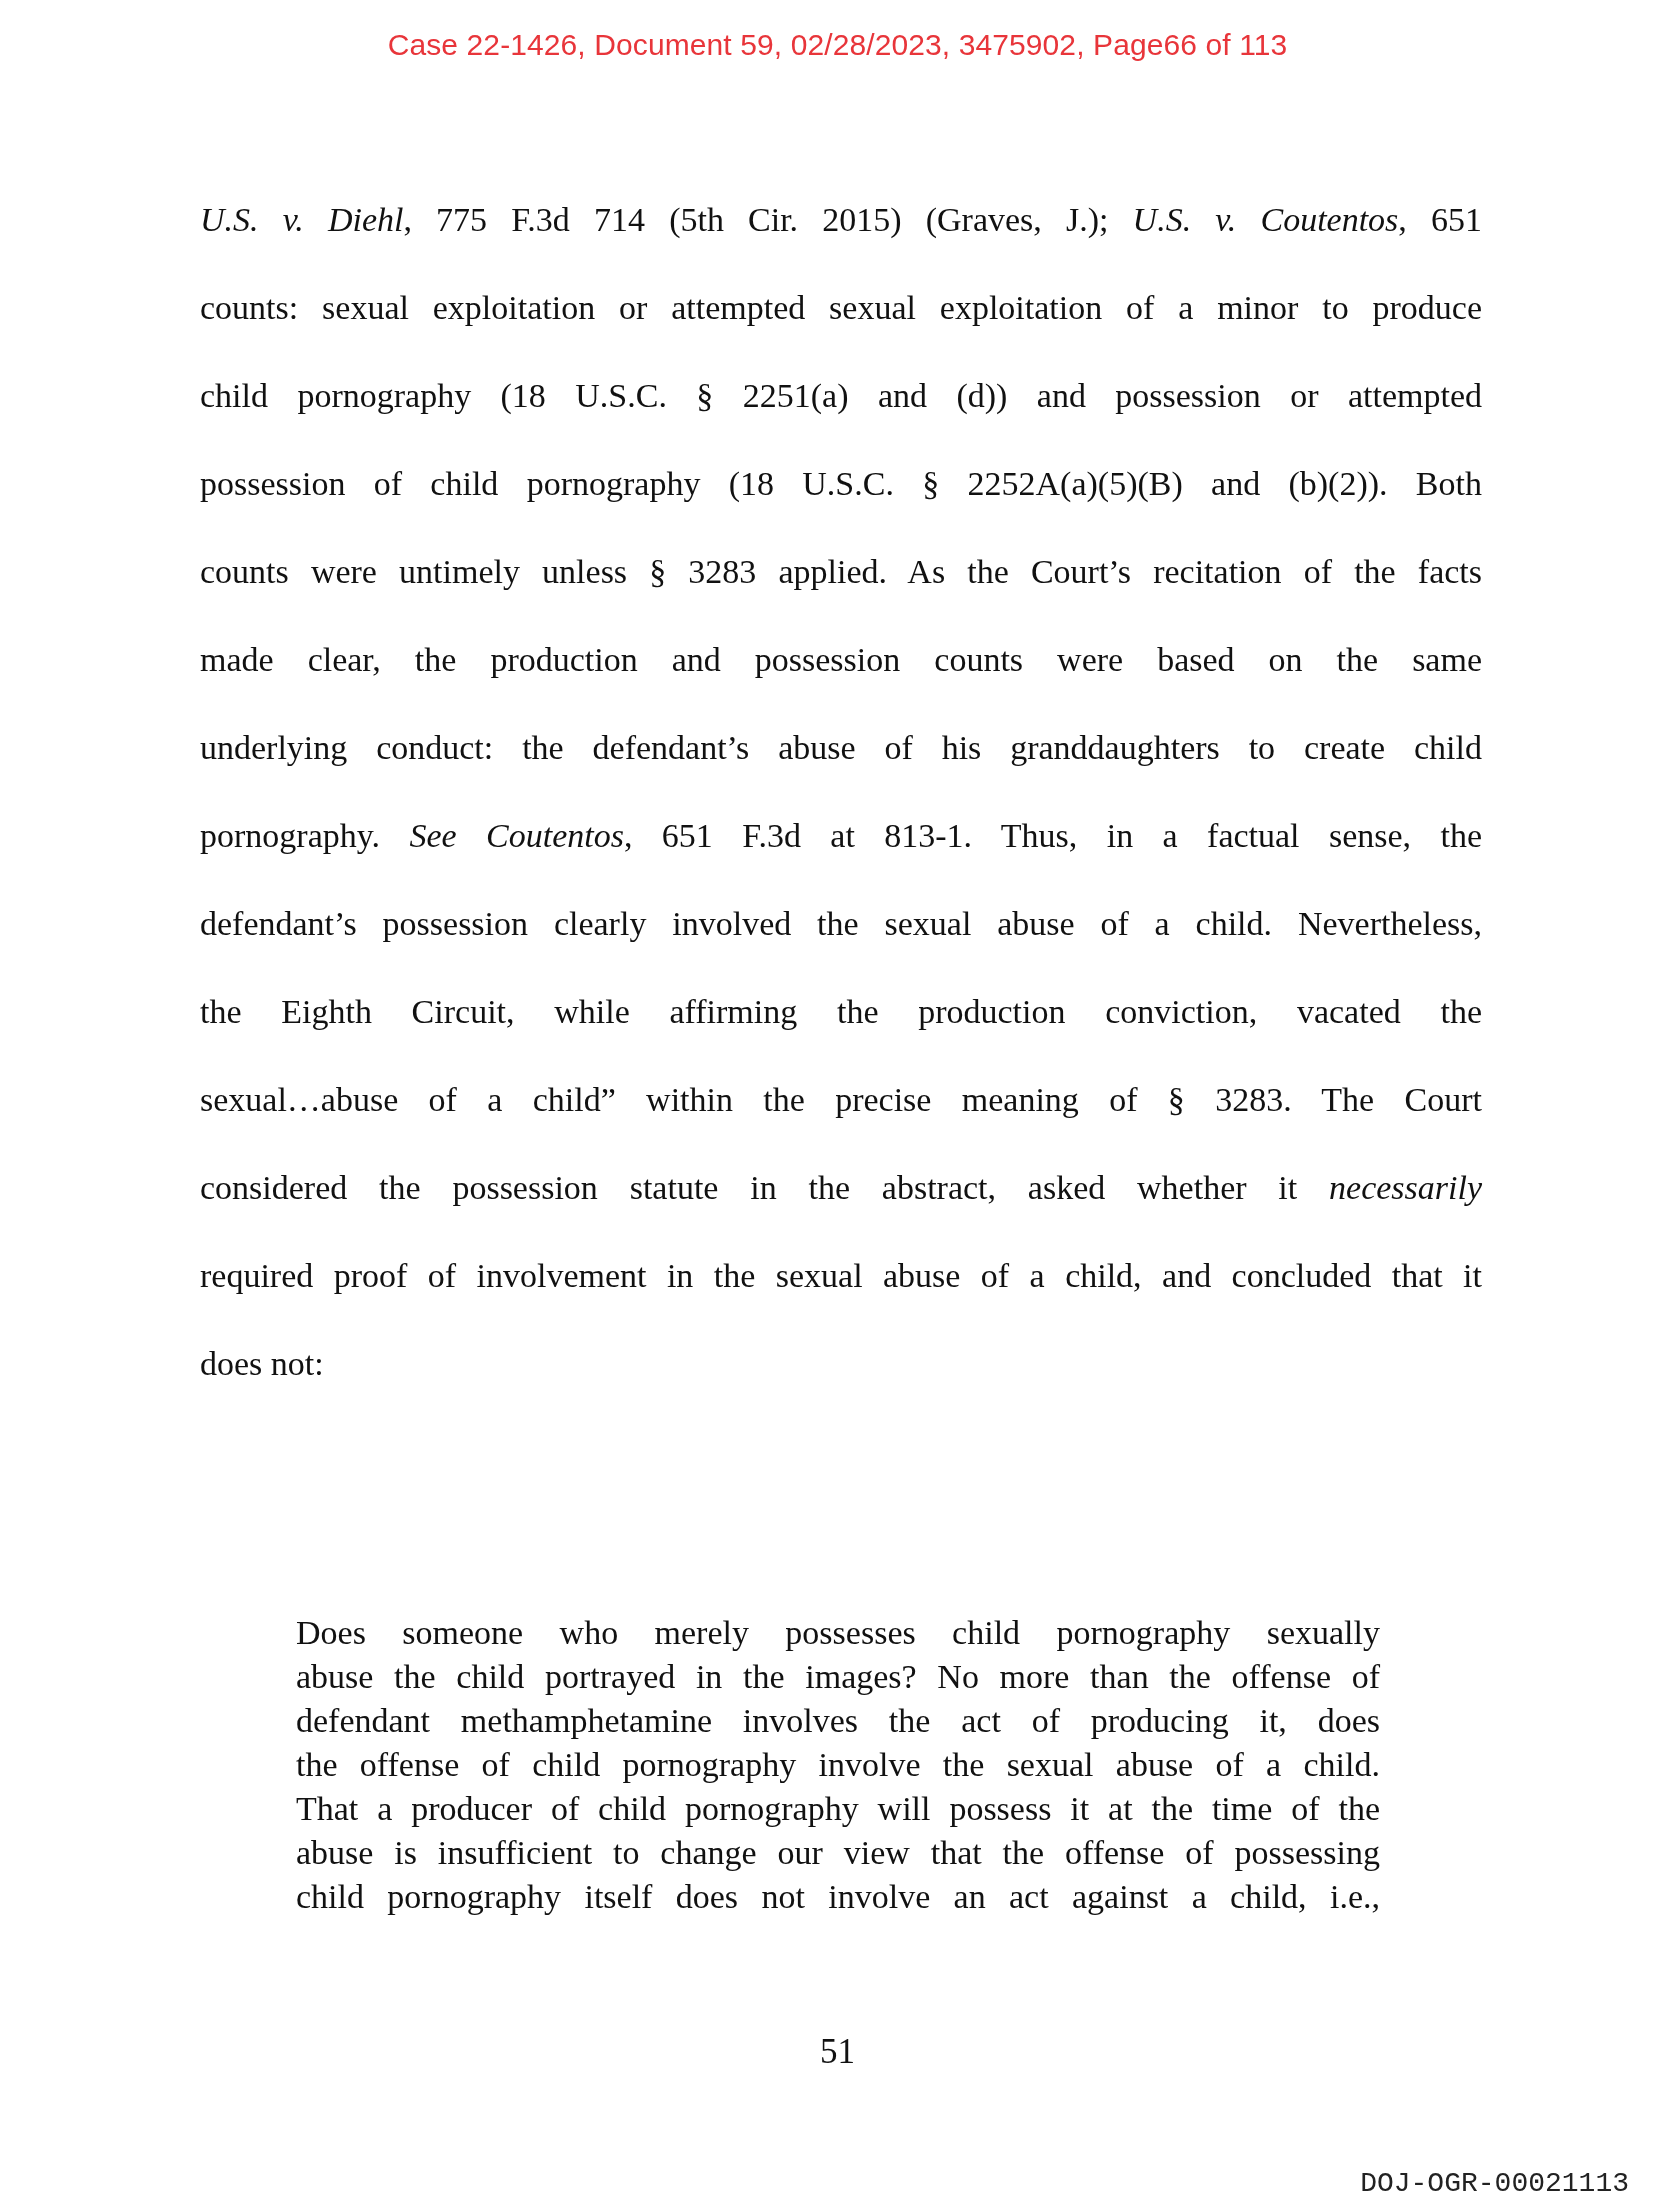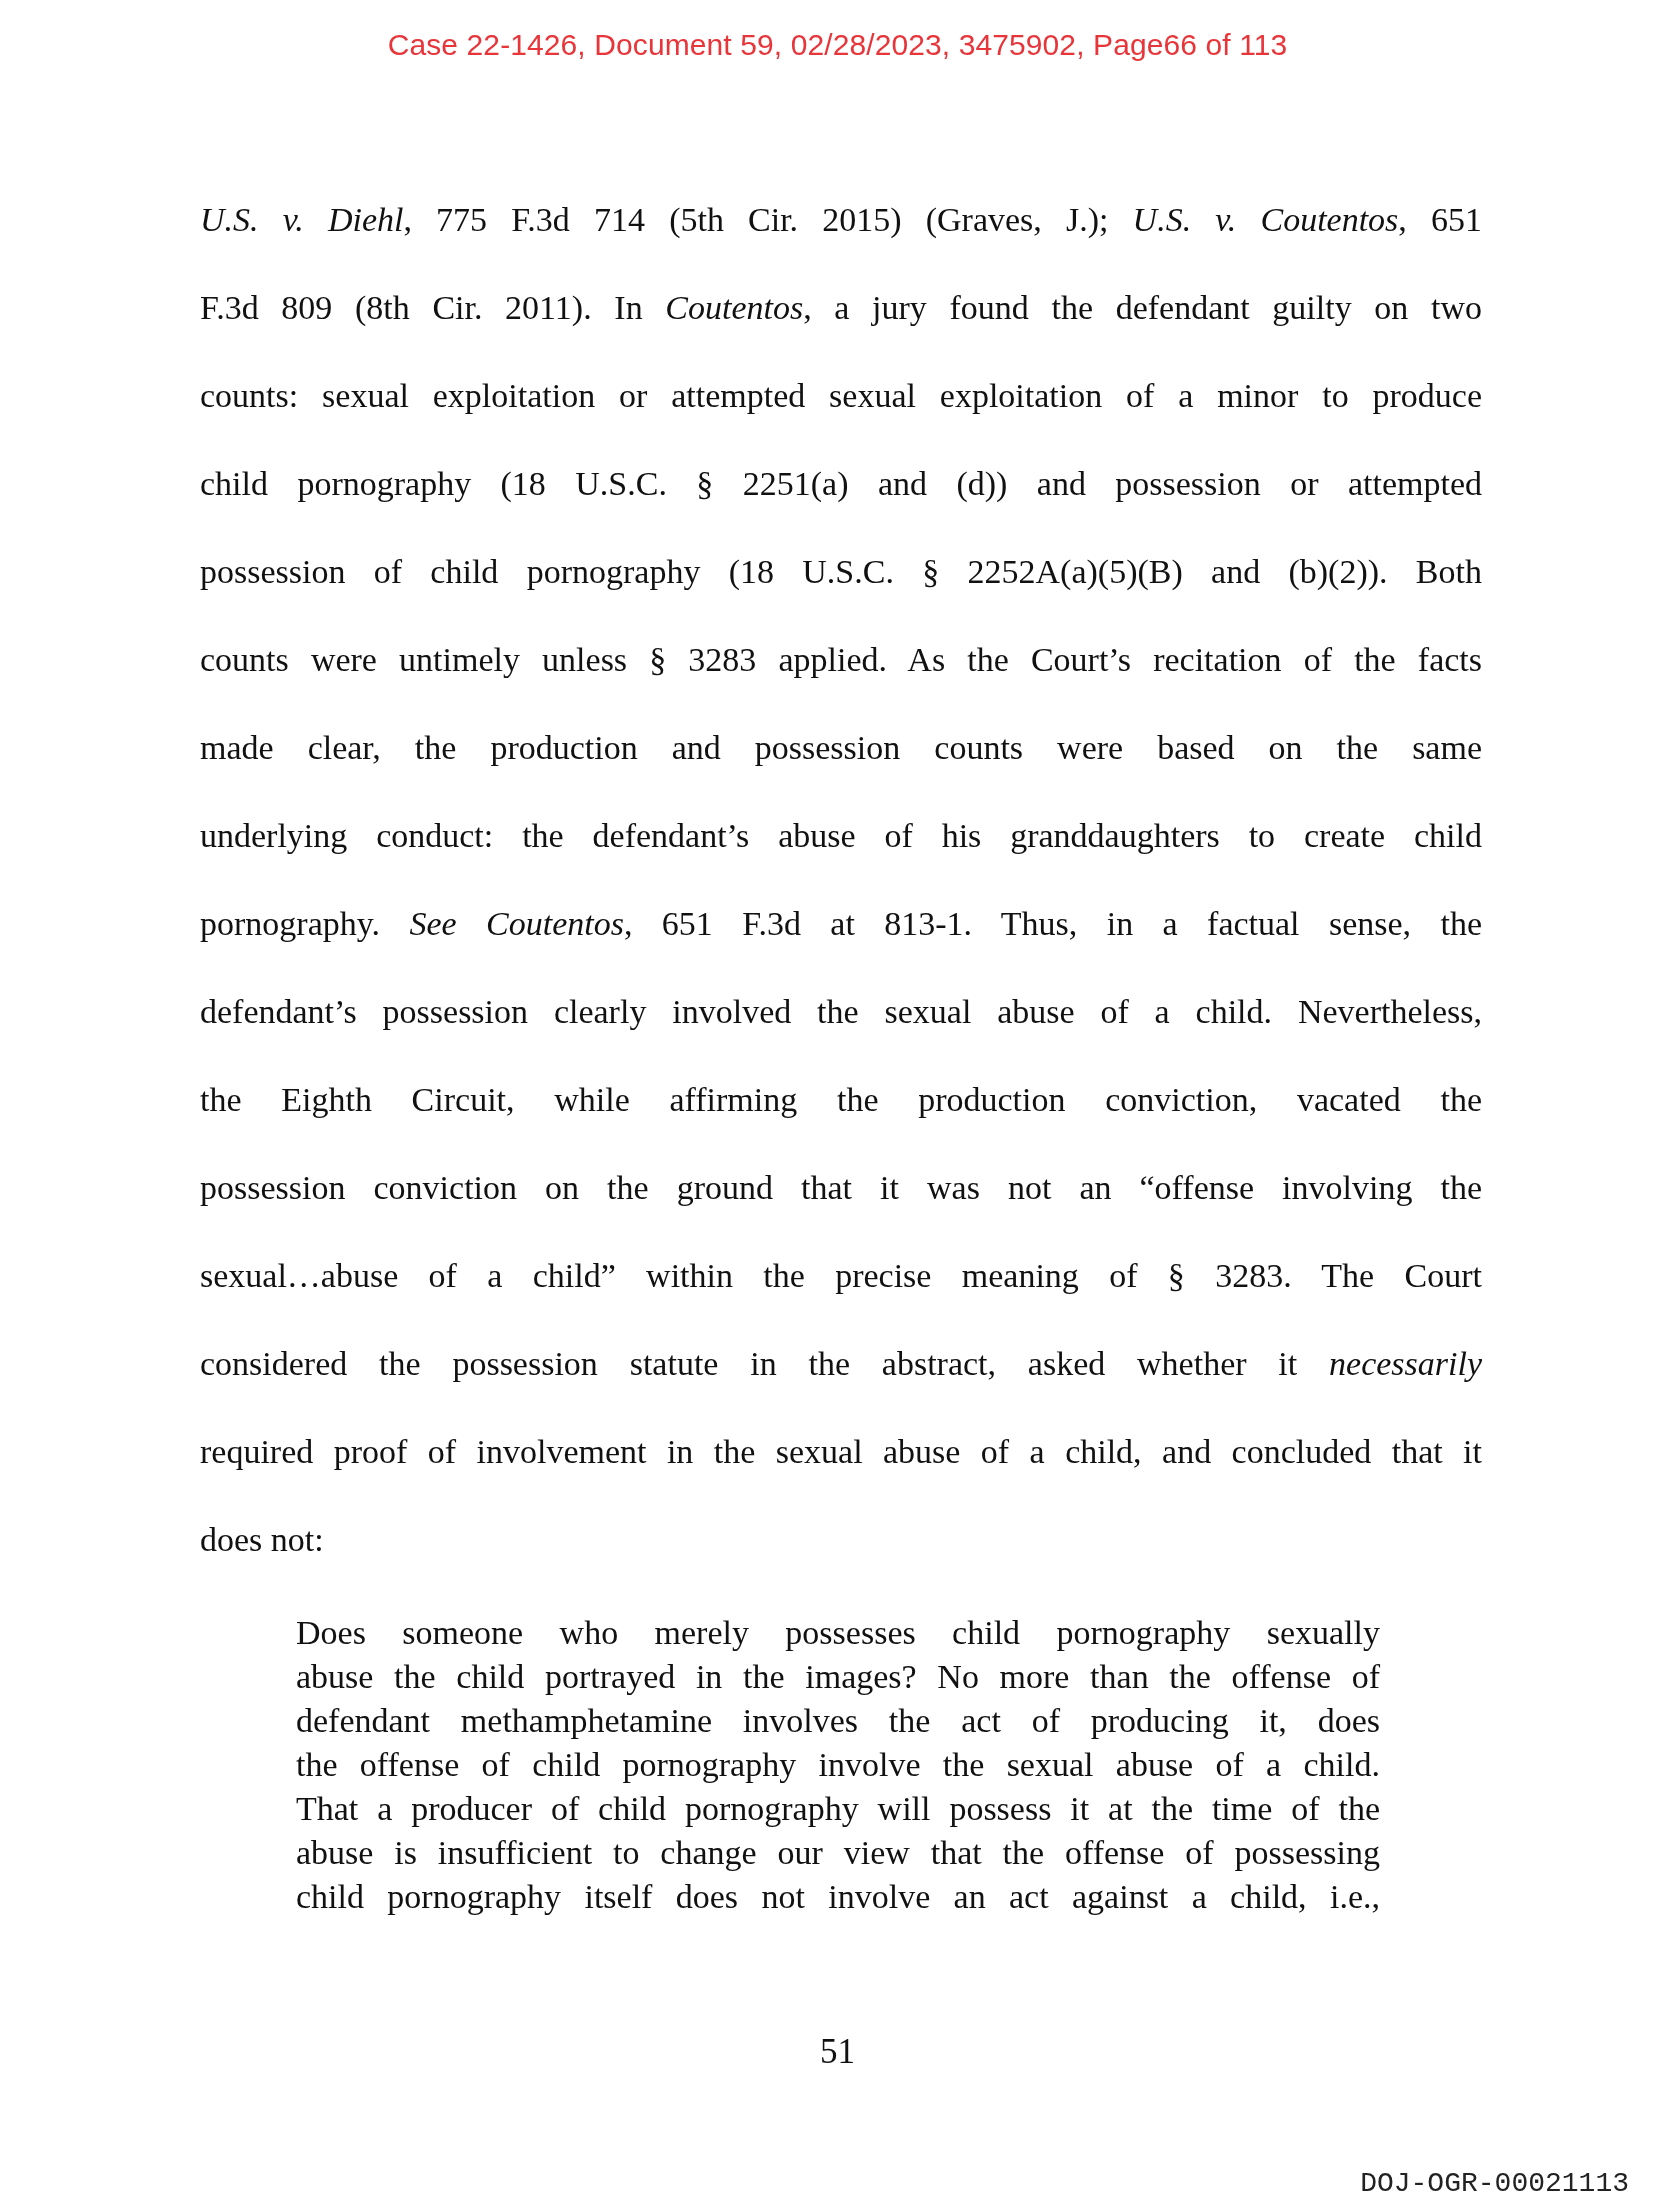--- a/index.html
+++ b/index.html
@@ -43,7 +43,6 @@
 
 <div class="body-text" id="body">
     <div class="line"><i>U.S. v. Diehl</i><span>, 775 F.3d 714 (5th Cir. 2015) (Graves, J.); </span><i>U.S. v. Coutentos</i><span>, 651</span></div>
-    <div class="line"><span>F.3d 809 (8th Cir. 2011).  In </span><i>Coutentos</i><span>, a jury found the defendant guilty on two</span></div>
     <div class="line"><span>counts: sexual exploitation or attempted sexual exploitation of a minor to produce</span></div>
     <div class="line"><span>child pornography (18 U.S.C. § 2251(a) and (d)) and possession or attempted</span></div>
     <div class="line"><span>possession of child pornography (18 U.S.C. § 2252A(a)(5)(B) and (b)(2)).  Both</span></div>

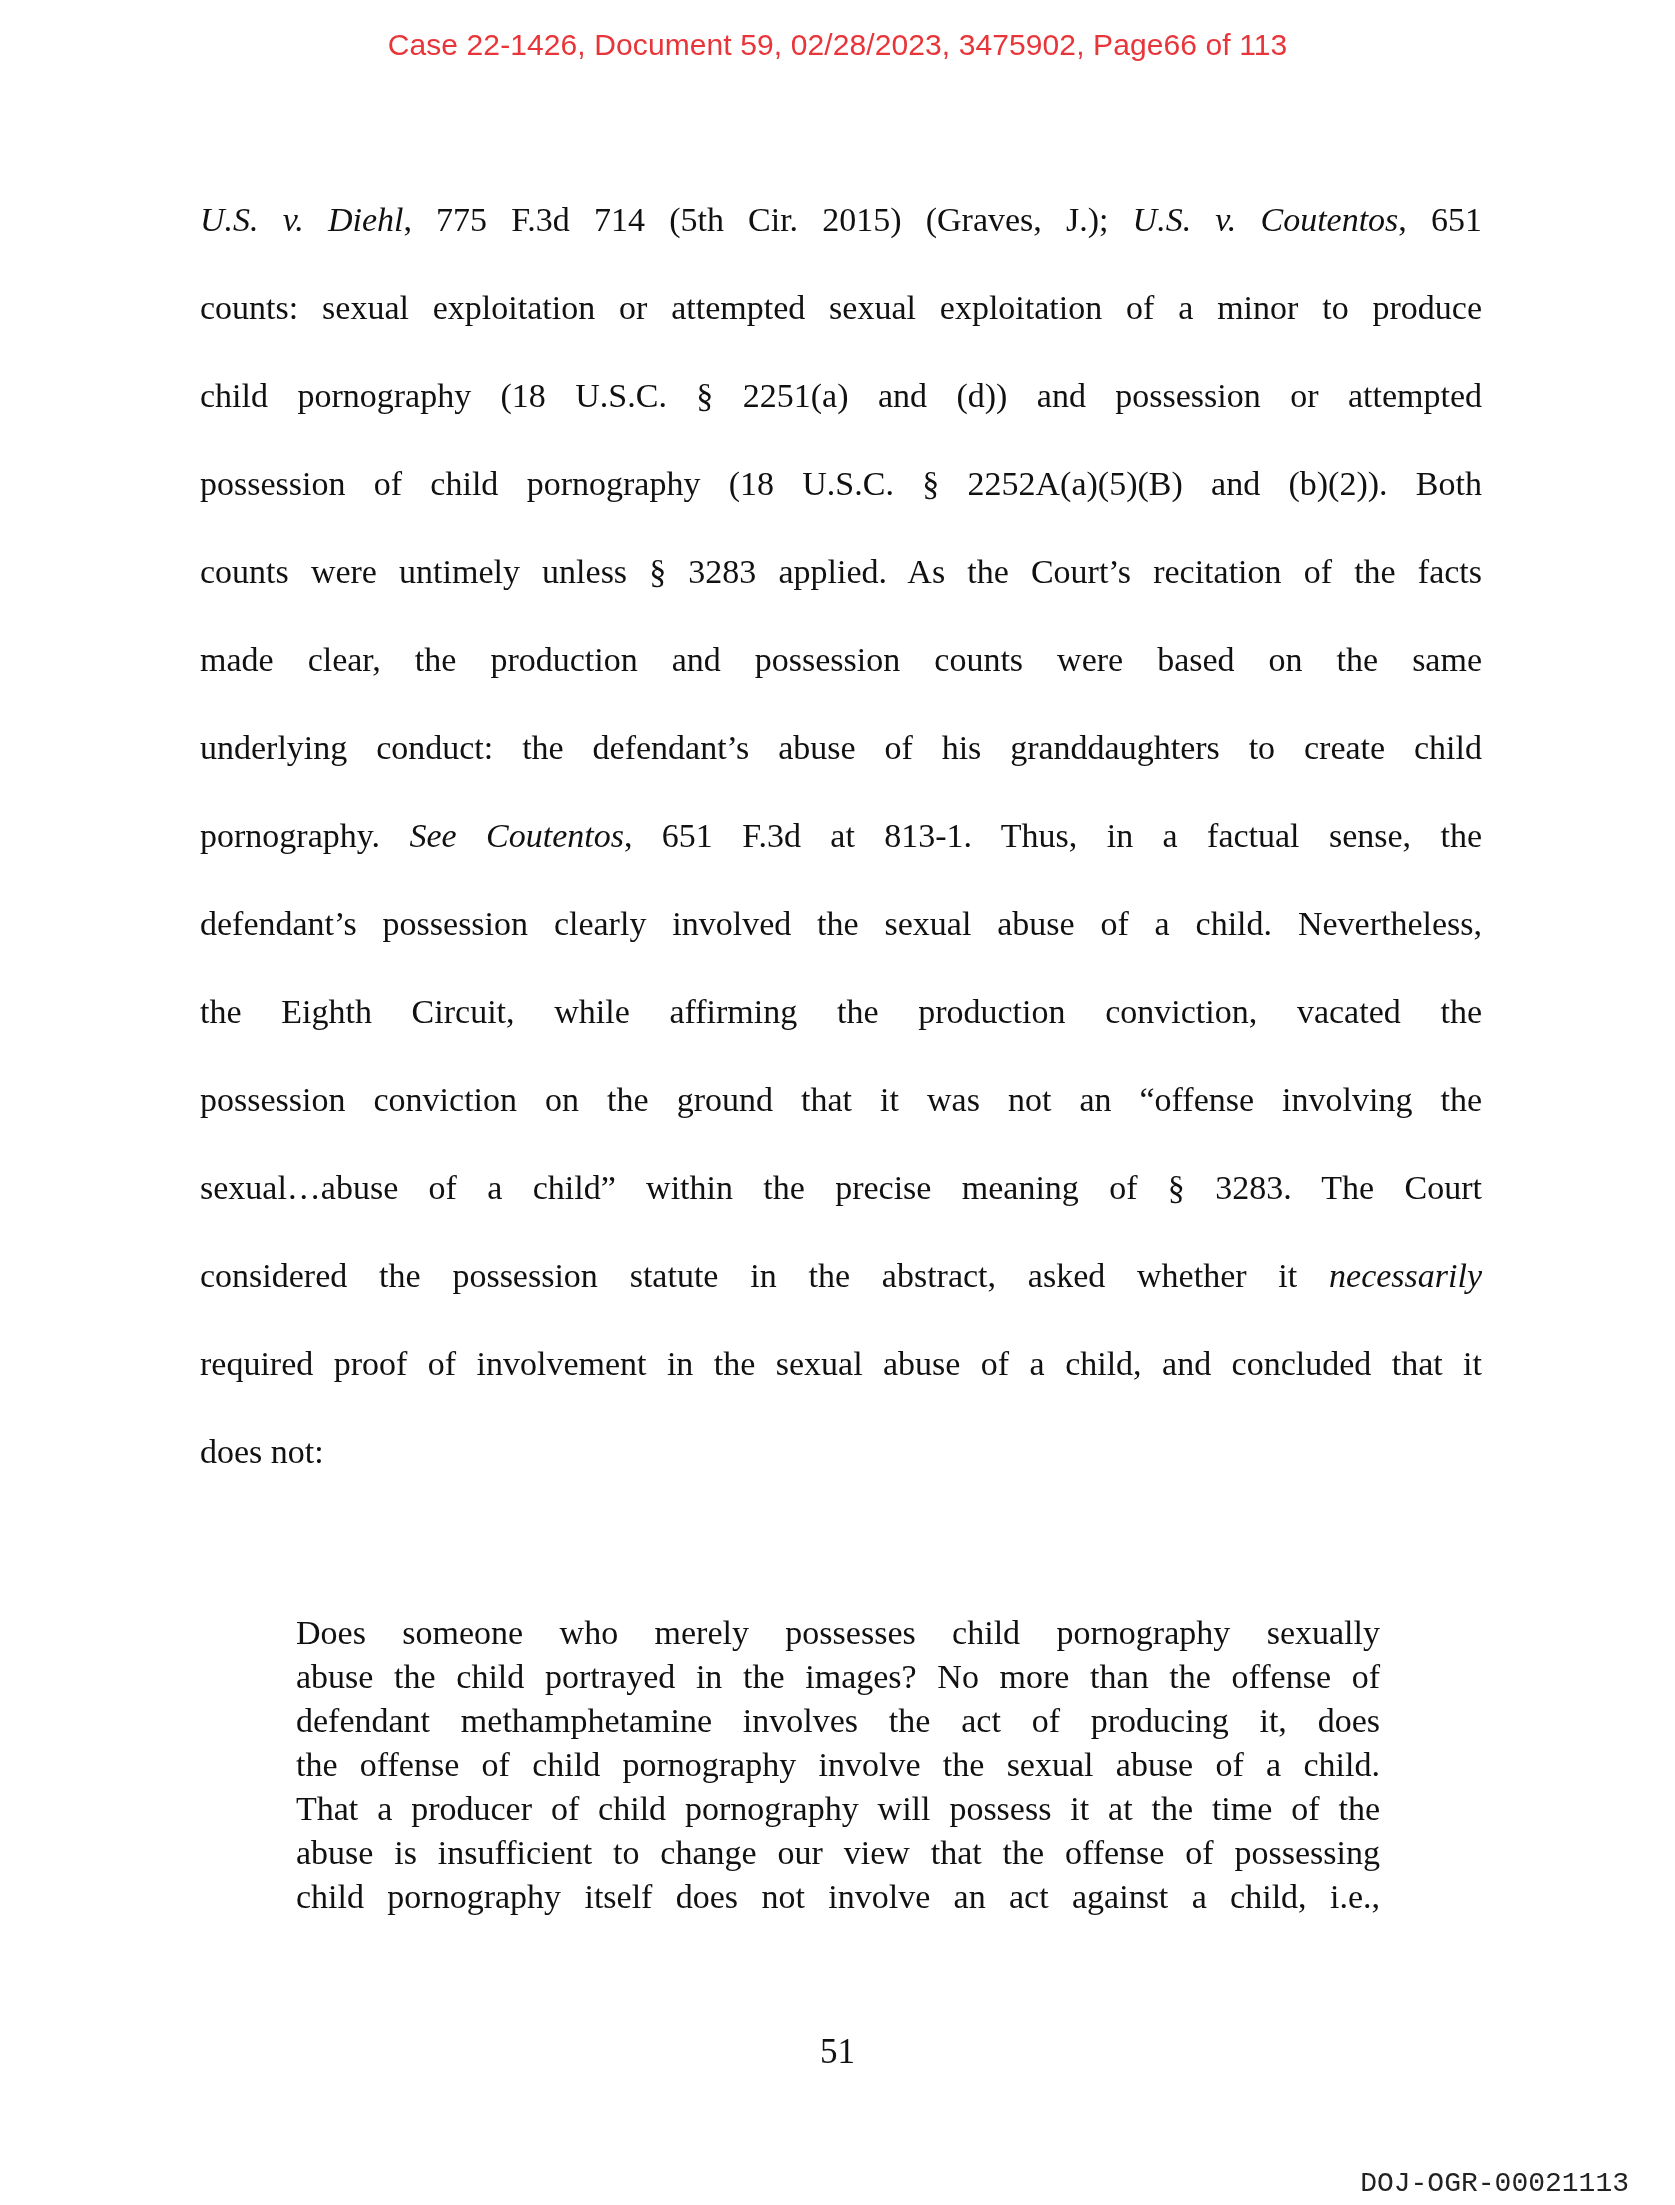--- a/index.html
+++ b/index.html
@@ -52,7 +52,6 @@
     <div class="line"><span>pornography.  </span><i>See Coutentos</i><span>, 651 F.3d at 813-1.  Thus, in a factual sense, the</span></div>
     <div class="line"><span>defendant’s possession clearly involved the sexual abuse of a child.  Nevertheless,</span></div>
     <div class="line"><span>the Eighth Circuit, while affirming the production conviction, vacated the</span></div>
-    <div class="line"><span>possession conviction on the ground that it was not an “offense involving the</span></div>
     <div class="line"><span>sexual…abuse of a child” within the precise meaning of § 3283.  The Court</span></div>
     <div class="line"><span>considered the possession statute in the abstract, asked whether it </span><i>necessarily</i></div>
     <div class="line"><span>required proof of involvement in the sexual abuse of a child, and concluded that it</span></div>

